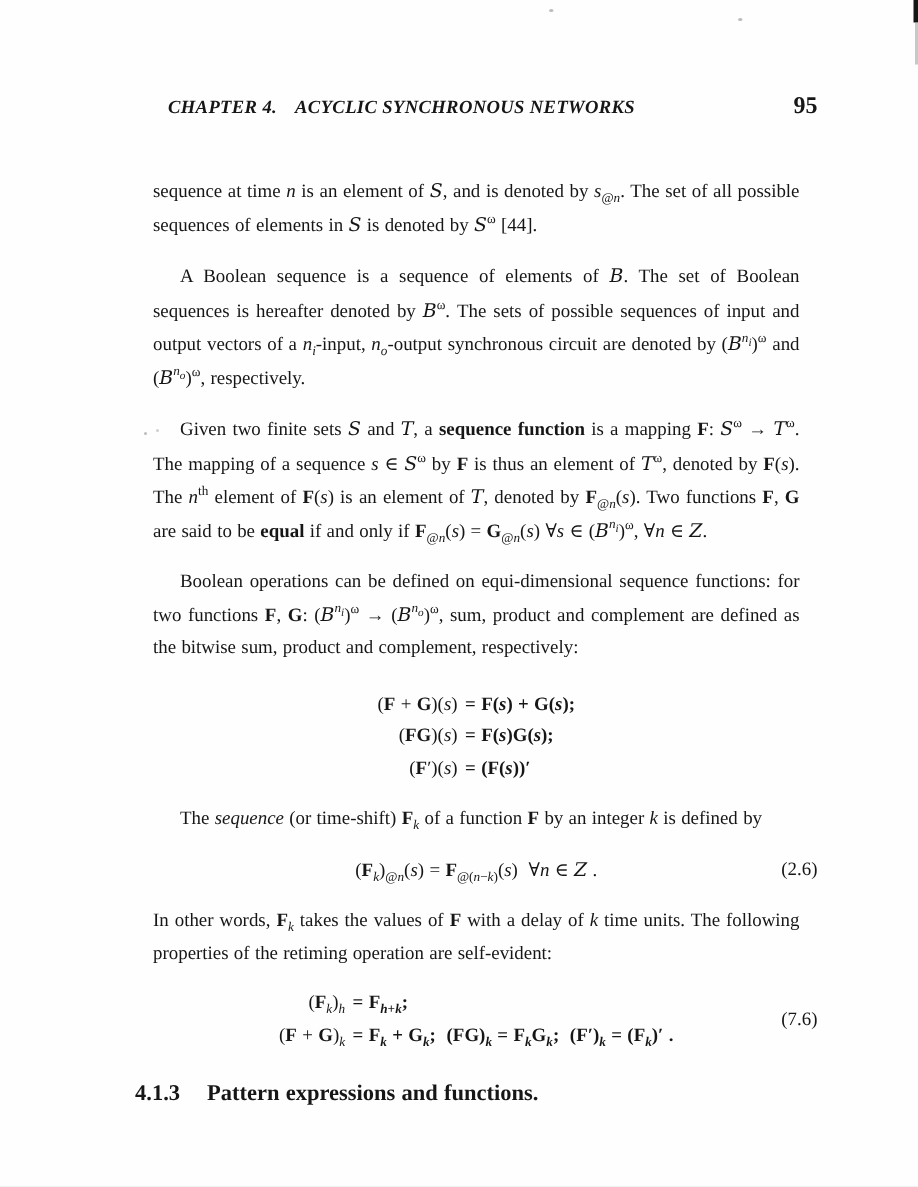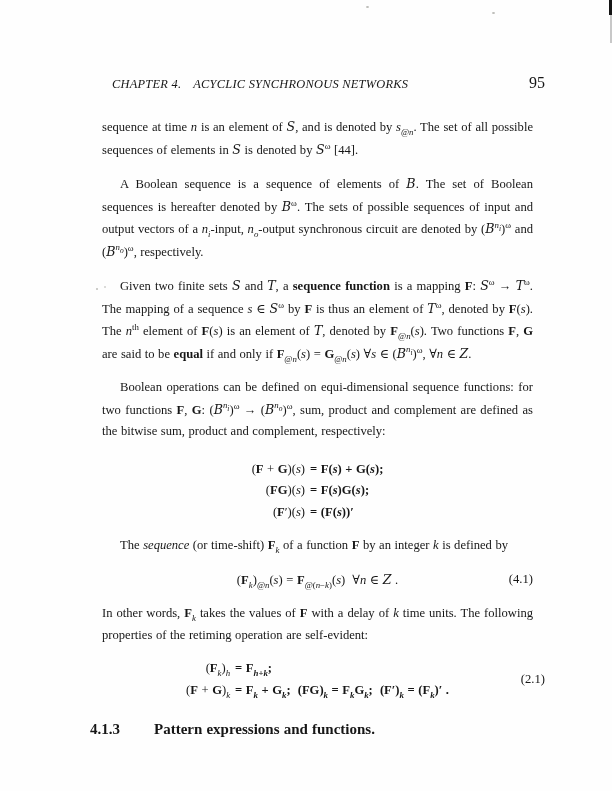--- a/index.html
+++ b/index.html
@@ -14,9 +14,10 @@
   }
   
   .header {
-    position:absolute; top:74px; left:90px; width:455px;
-    display:flex; justify-content:space-between; align-items:flex-end;
+    position:absolute; top:62px; left:90px; width:455px;
+    display:flex; justify-content:space-between; align-items:center;
     font-size:12.4px;
+    font-weight:bold;
   }
   .running-head { font-style:italic; padding-left:22px; letter-spacing:0.25px; white-space:nowrap; }
   .running-head .chap { margin-right:12px; }

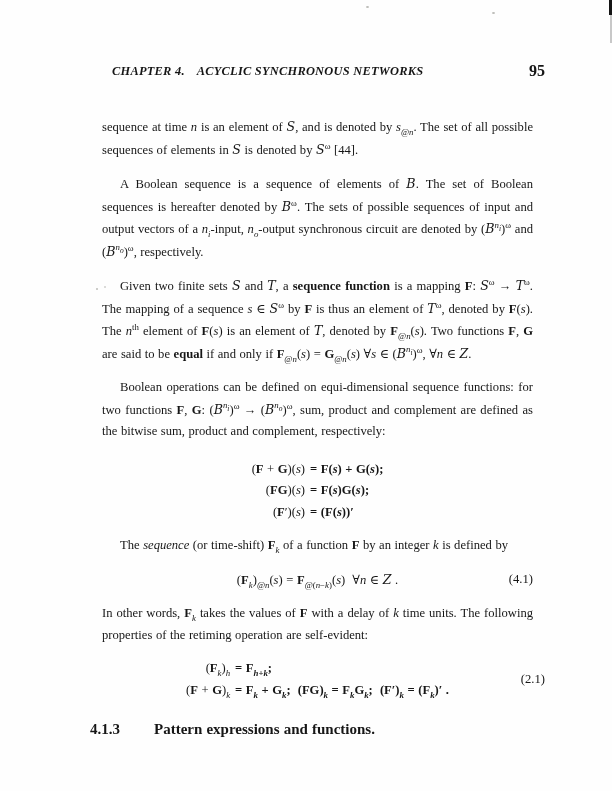--- a/index.html
+++ b/index.html
@@ -51,7 +51,7 @@
   .eq-grid .rhs { text-align:left;font-weight:bold; }
   .eq-block { margin:16px 0 10px 0; }
 
-  .eq-display { position:relative; margin:12px 12px; text-align:center; line-height:21.5px; }
+  .eq-display { position:relative; margin:12px 0; text-align:center; line-height:21.5px; }
   .eq-tag { position:absolute; right:0; top:50%; transform:translateY(-50%); font-size:12.6px; }
   .eq-display-grid { position:relative; margin:12px 0 10px 0; }
 

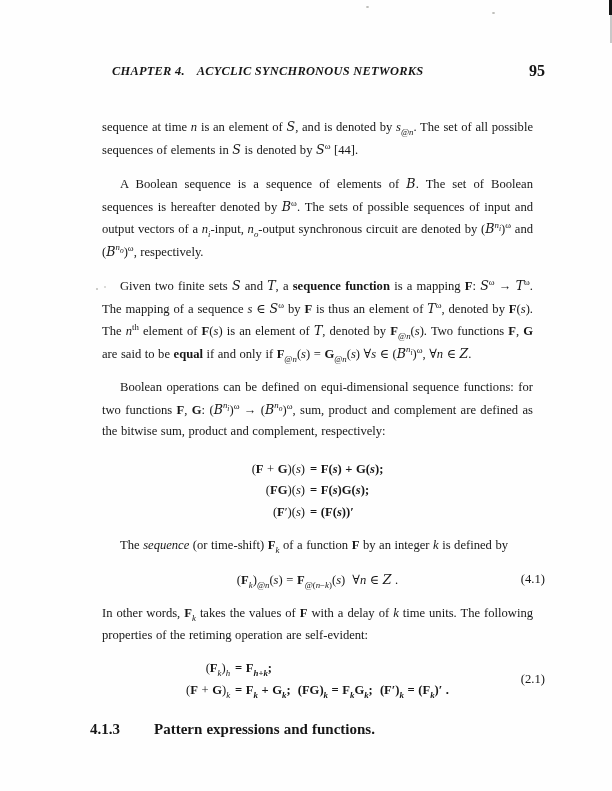--- a/index.html
+++ b/index.html
@@ -119,7 +119,7 @@
 
     <div class="eq-display">
       <span class="eq-body">(<b>F</b><sub><i>k</i></sub>)<sub>@<i>n</i></sub>(<i>s</i>) = <b>F</b><sub>@(<i>n</i>−<i>k</i>)</sub>(<i>s</i>)&nbsp;&nbsp;∀<i>n</i> ∈ <span class="cal">Z</span> .</span>
-      <span class="eq-tag">(4.1)</span>
+      <span class="eq-tag">(2.6)</span>
     </div>
 
     <p class="noindent">In other words, <b>F</b><sub><i>k</i></sub> takes the values of <b>F</b> with a delay of <i>k</i> time units. The following properties of the retiming operation are self-evident:</p>

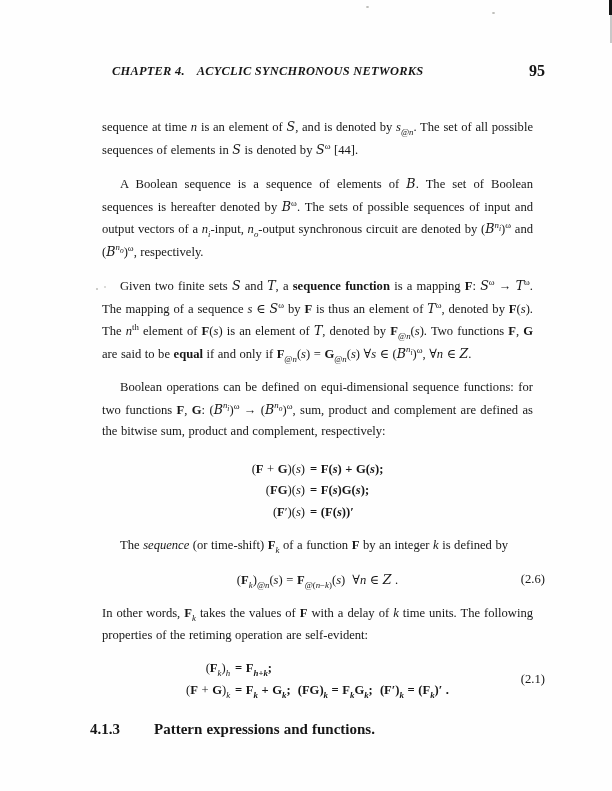--- a/index.html
+++ b/index.html
@@ -135,7 +135,7 @@
           <span class="rhs">= <b>F</b><sub><i>k</i></sub> + <b>G</b><sub><i>k</i></sub>;&nbsp; (<b>FG</b>)<sub><i>k</i></sub> = <b>F</b><sub><i>k</i></sub><b>G</b><sub><i>k</i></sub>;&nbsp; (<b>F</b>′)<sub><i>k</i></sub> = (<b>F</b><sub><i>k</i></sub>)′ .</span>
         </div>
       </div>
-      <span class="eq-tag">(2.1)</span>
+      <span class="eq-tag">(7.6)</span>
     </div>
 
     <h2 class="section">

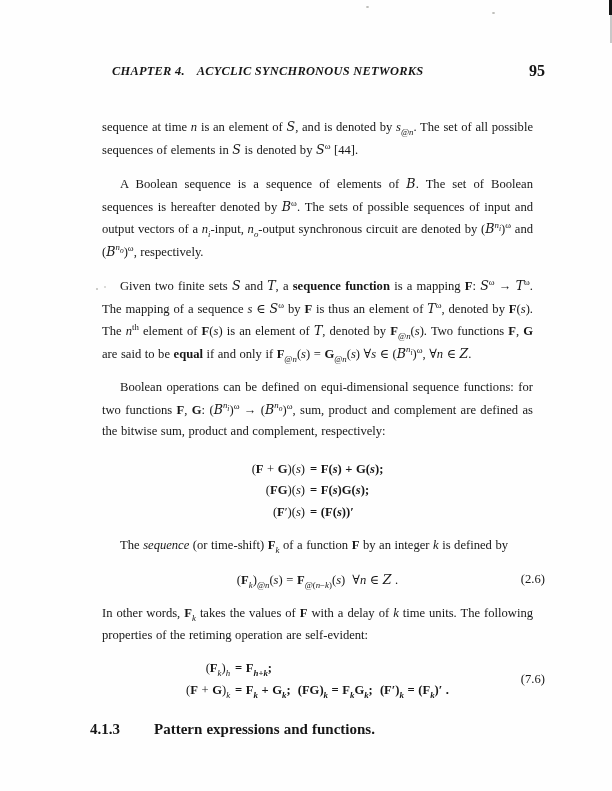--- a/index.html
+++ b/index.html
@@ -59,7 +59,7 @@
   .section {
     margin:20px 0 14px 0;
     font-size:15px; font-weight:bold;
-    display:flex; gap:34px;
+    display:flex; gap:18px;
     text-align:right;
     line-height:17px;
   }

